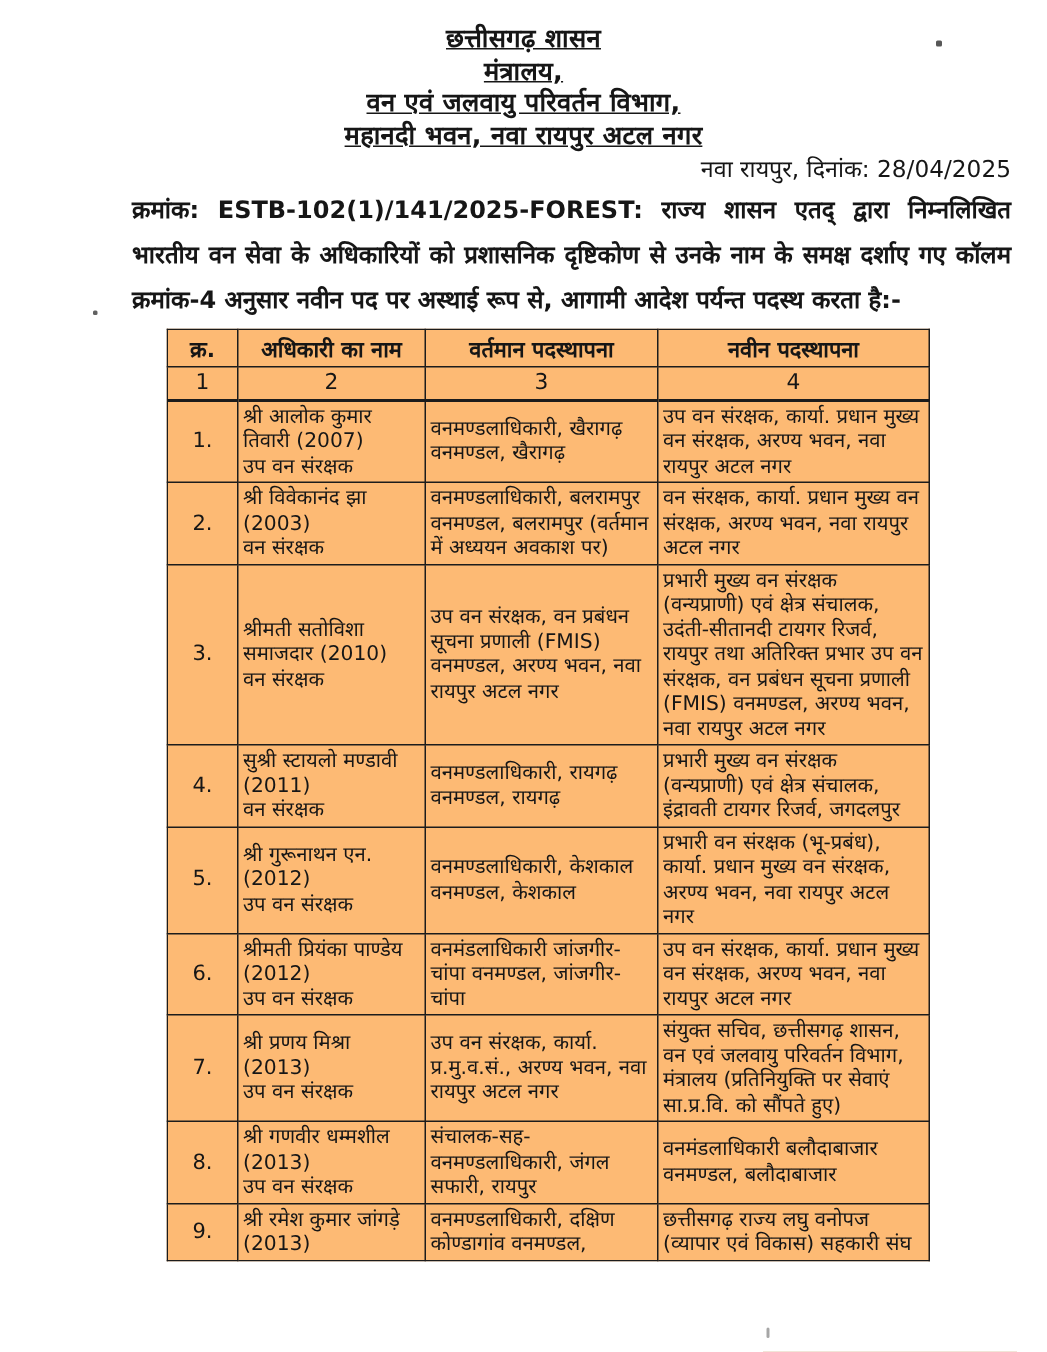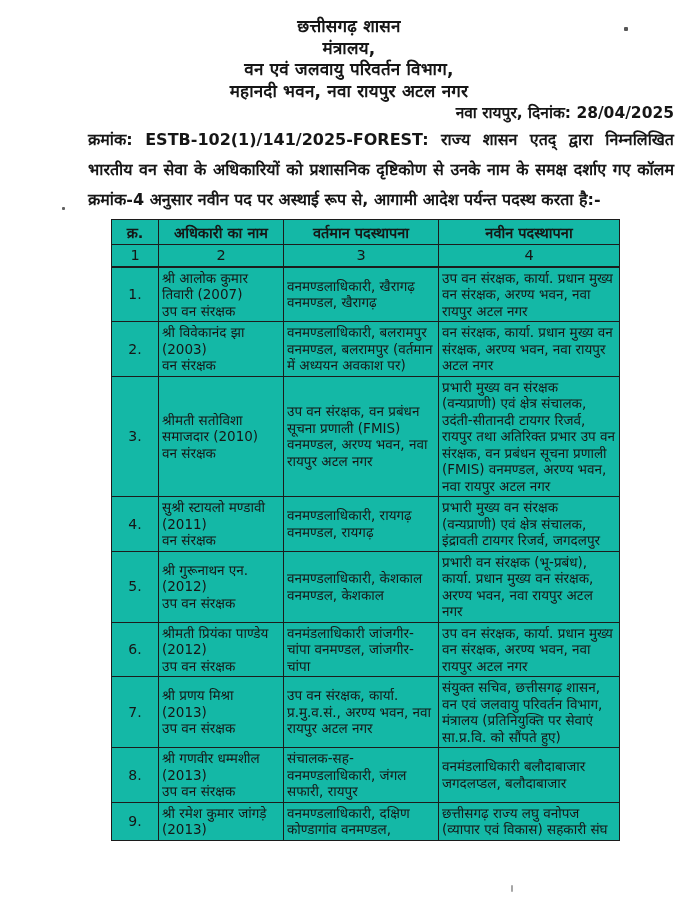--- a/index.html
+++ b/index.html
@@ -22,7 +22,7 @@
     line-height: 21.5px;
     letter-spacing: 0.2px;
   }
-  .doc-header .h-line { white-space: nowrap; }
+  .doc-header .h-line { white-space: nowrap; text-decoration: underline; }
   .dateline {
     text-align: right;
     padding-right: 24px;

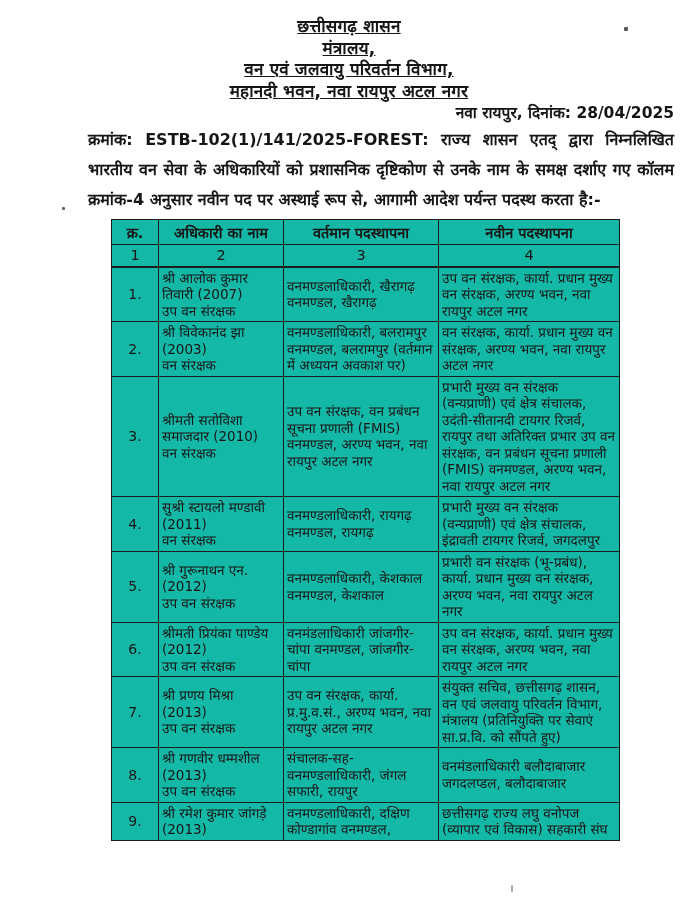--- a/index.html
+++ b/index.html
@@ -26,7 +26,7 @@
   .dateline {
     text-align: right;
     padding-right: 24px;
-    font-weight: bold;
+    font-weight: normal;
     font-size: 15.5px;
     line-height: 21px;
     margin-top: 1px;

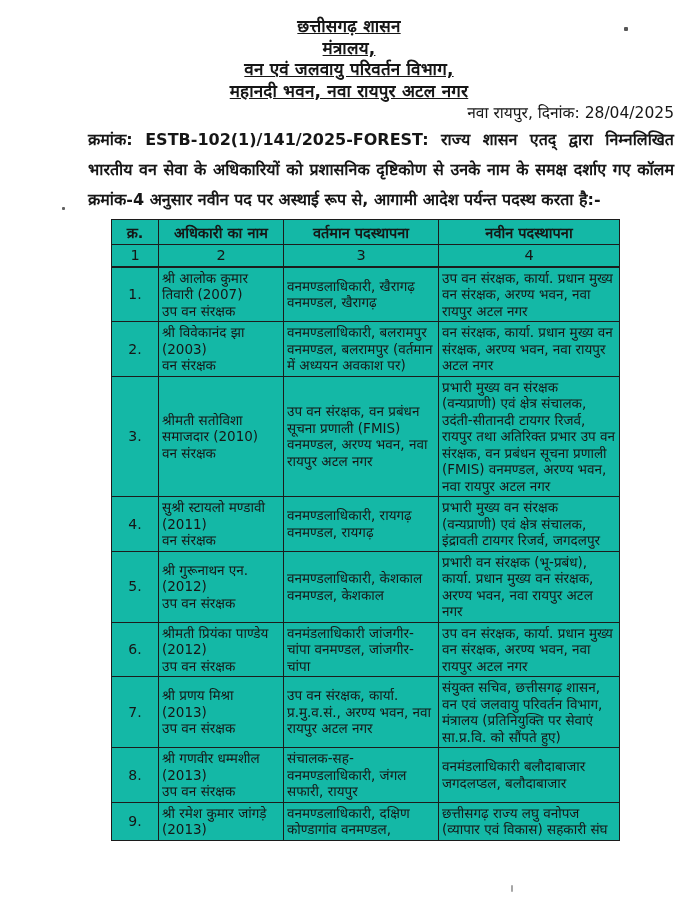--- a/index.html
+++ b/index.html
@@ -48,7 +48,7 @@
     border-collapse: collapse;
     table-layout: fixed;
     width: 508px;
-    background: #14b8a6;
+    background: #fdba74;
   }
   table.posting th, table.posting td {
     border: 1.5px solid #1c1c1c;

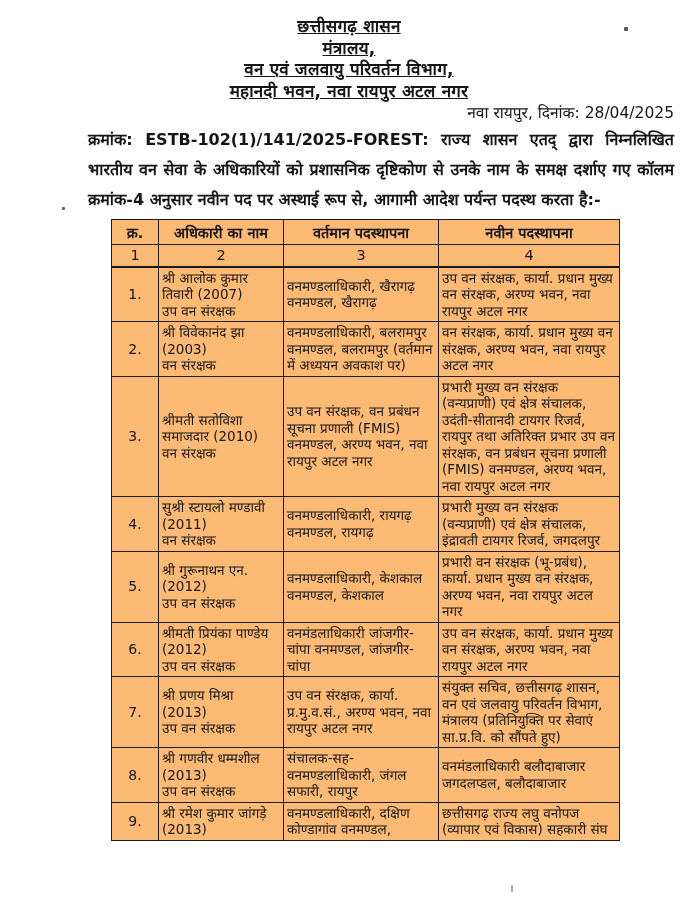--- a/index.html
+++ b/index.html
@@ -178,7 +178,7 @@
             <td class="c-name">श्री गणवीर धम्मशील (2013)
 उप वन संरक्षक</td>
             <td class="c-current">संचालक-सह-वनमण्डलाधिकारी, जंगल सफारी, रायपुर</td>
-            <td class="c-new">वनमंडलाधिकारी बलौदाबाजार जगदलप्डल, बलौदाबाजार</td>
+            <td class="c-new">वनमंडलाधिकारी बलौदाबाजार वनमण्डल, बलौदाबाजार</td>
           </tr>
           <tr>
             <td class="c-sn">9.</td>

